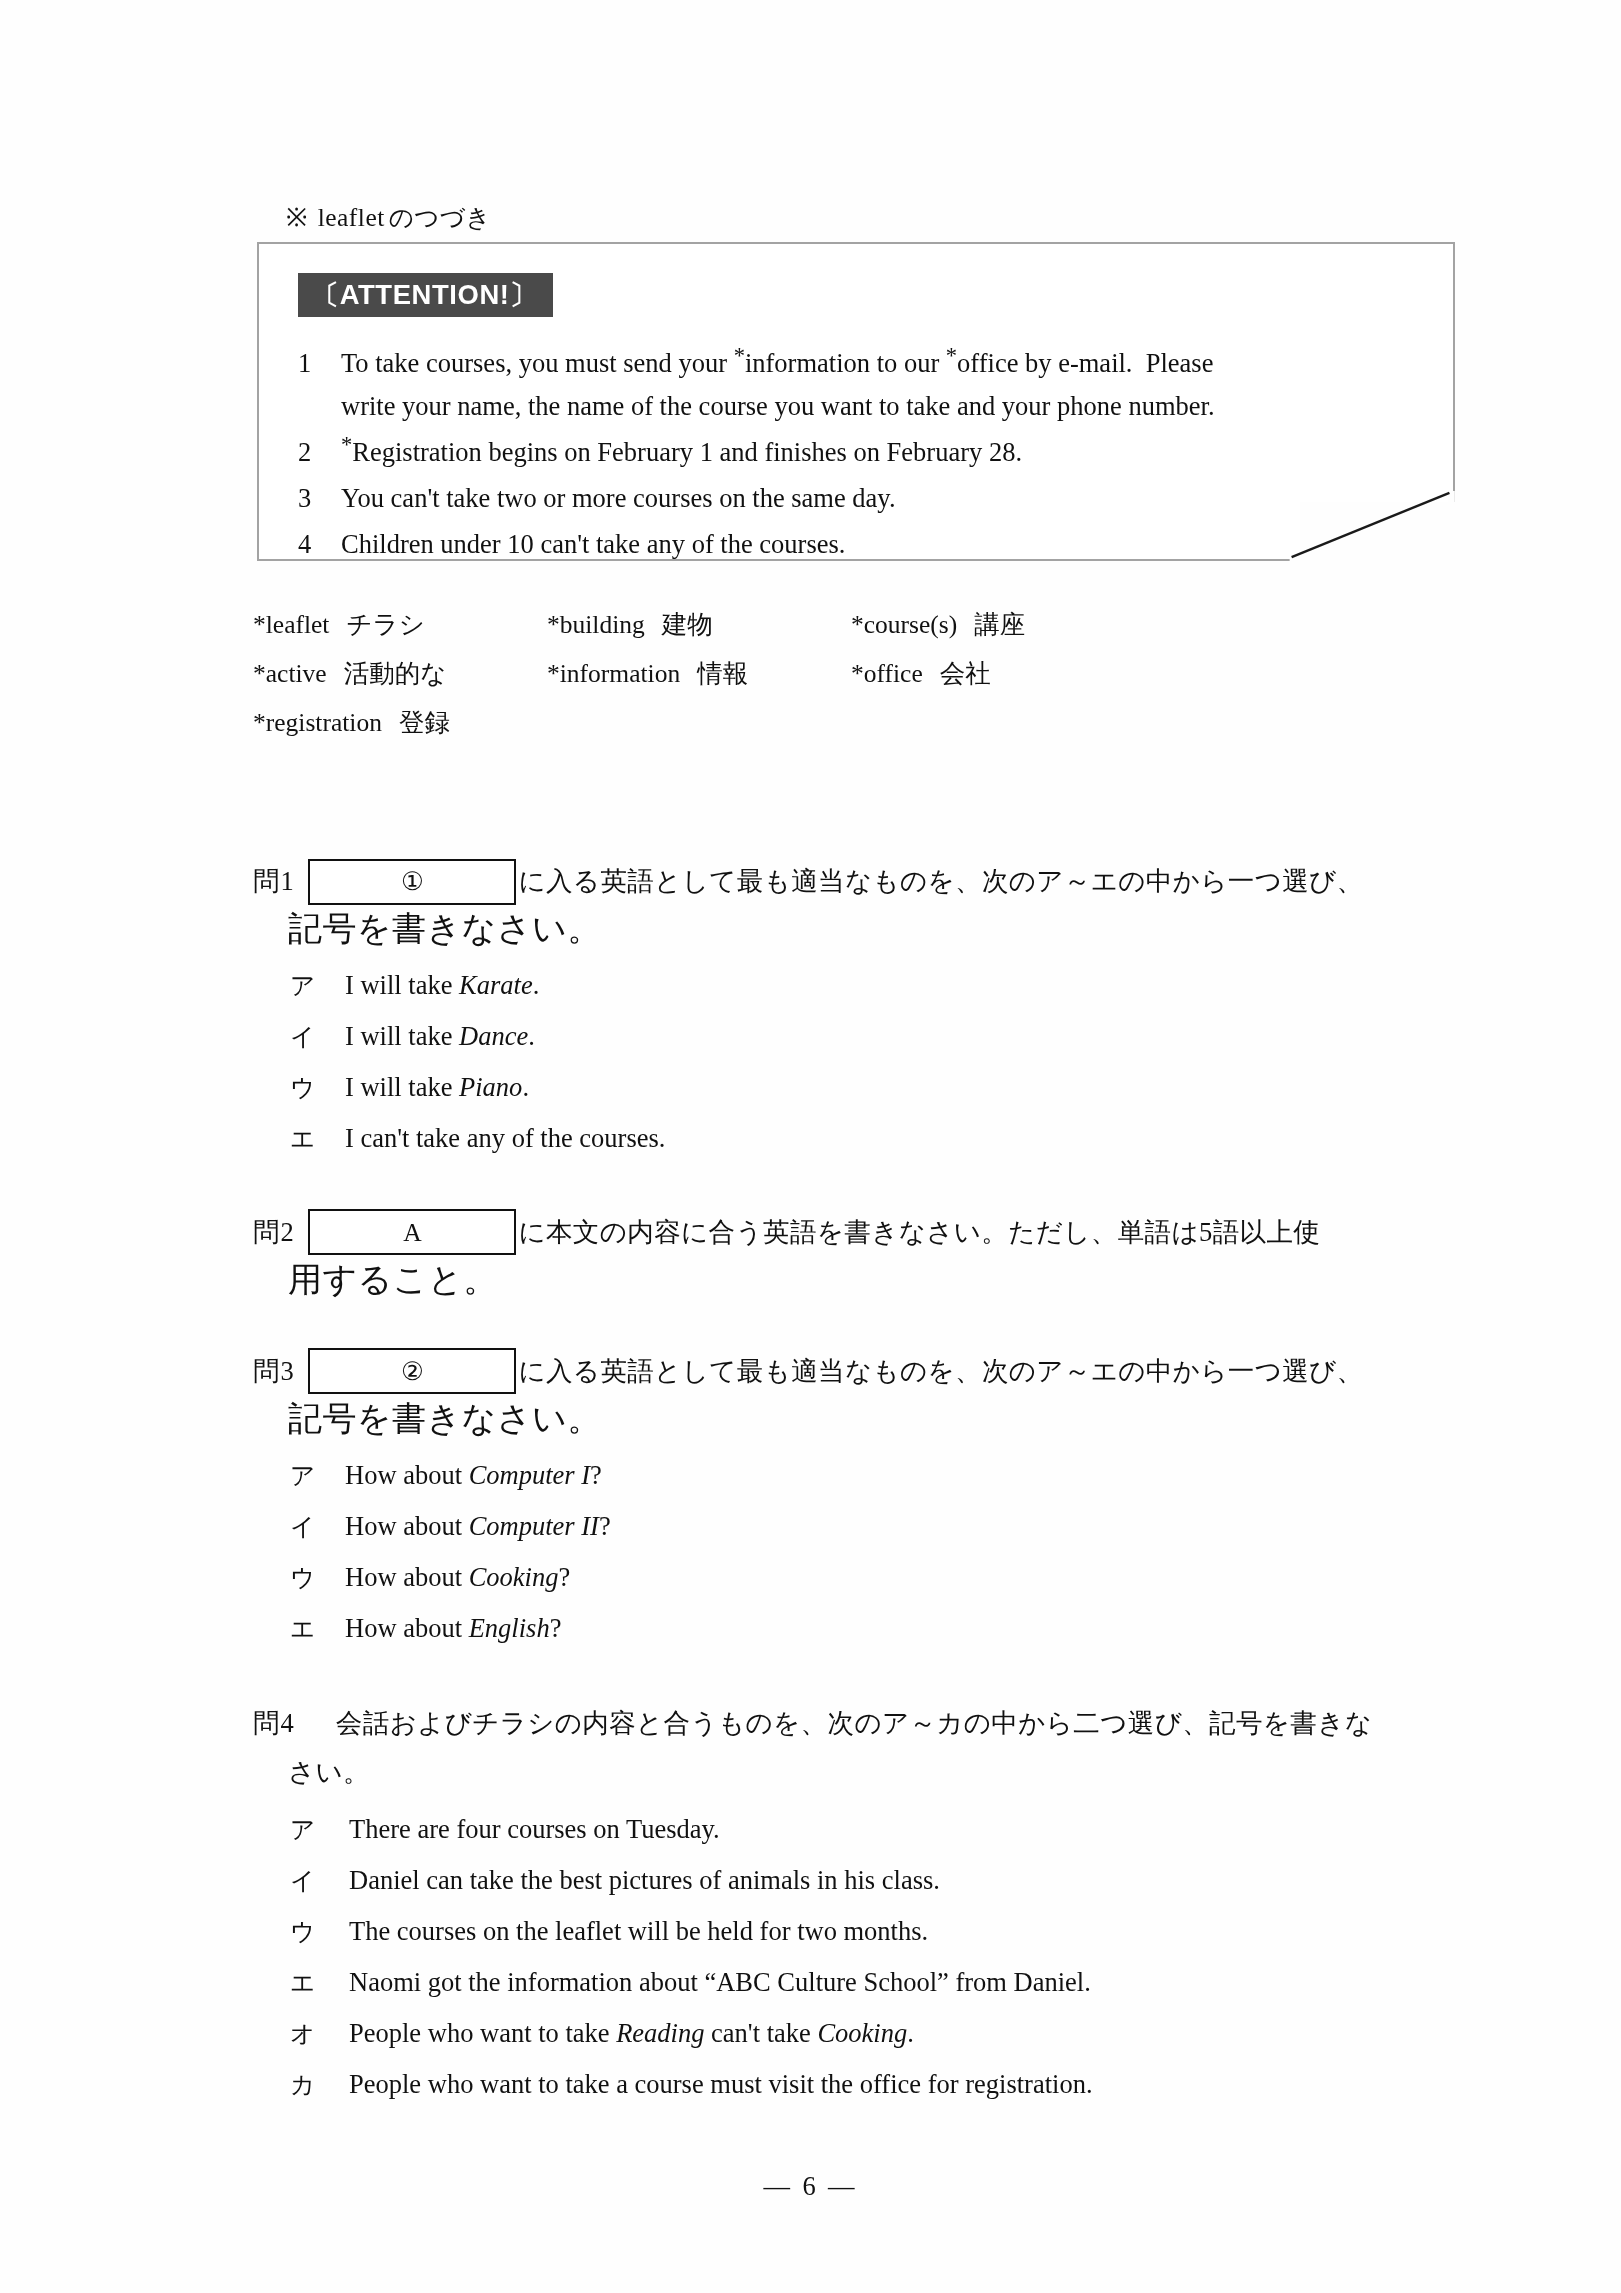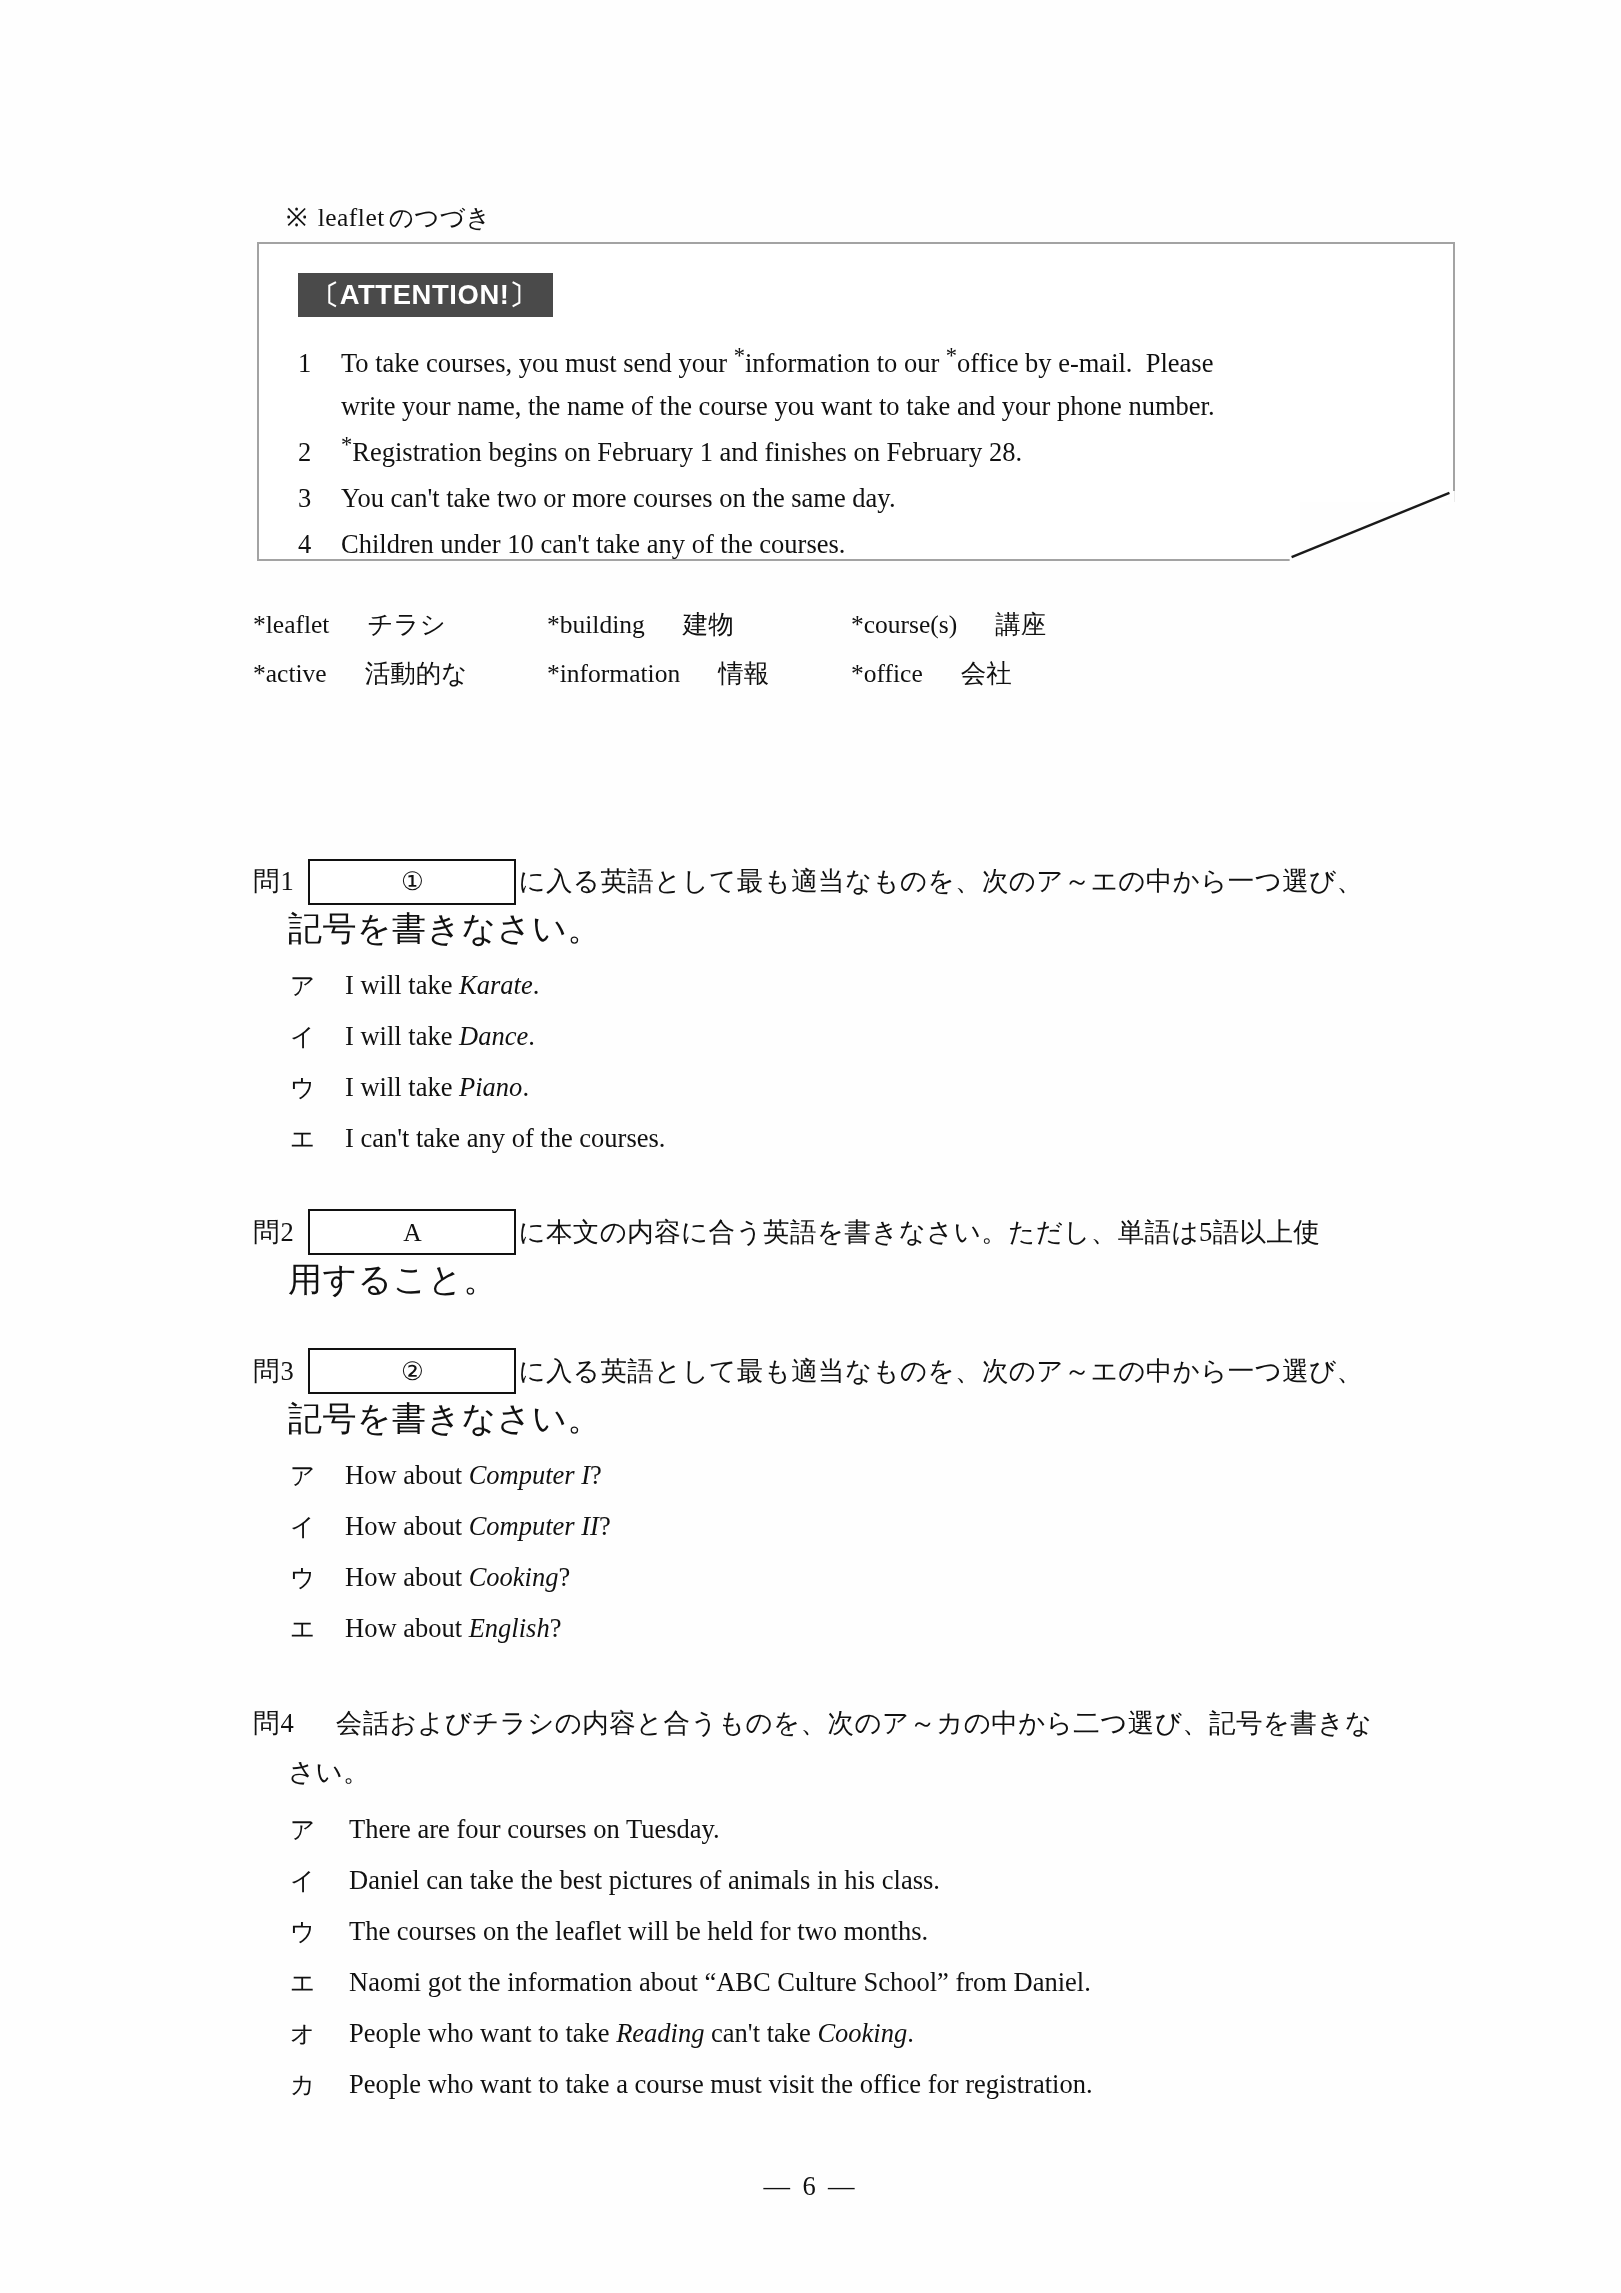--- a/index.html
+++ b/index.html
@@ -137,7 +137,7 @@
   .gl-cell.c2 { width: 304px; flex: 0 0 304px; }
   .gl-cell.c3 { width: 314px; flex: 0 0 314px; }
   .gl-term { }
-  .gl-def { margin-left: 38px; }
+  .gl-def { margin-left: 17px; }
 
   
   .questions {

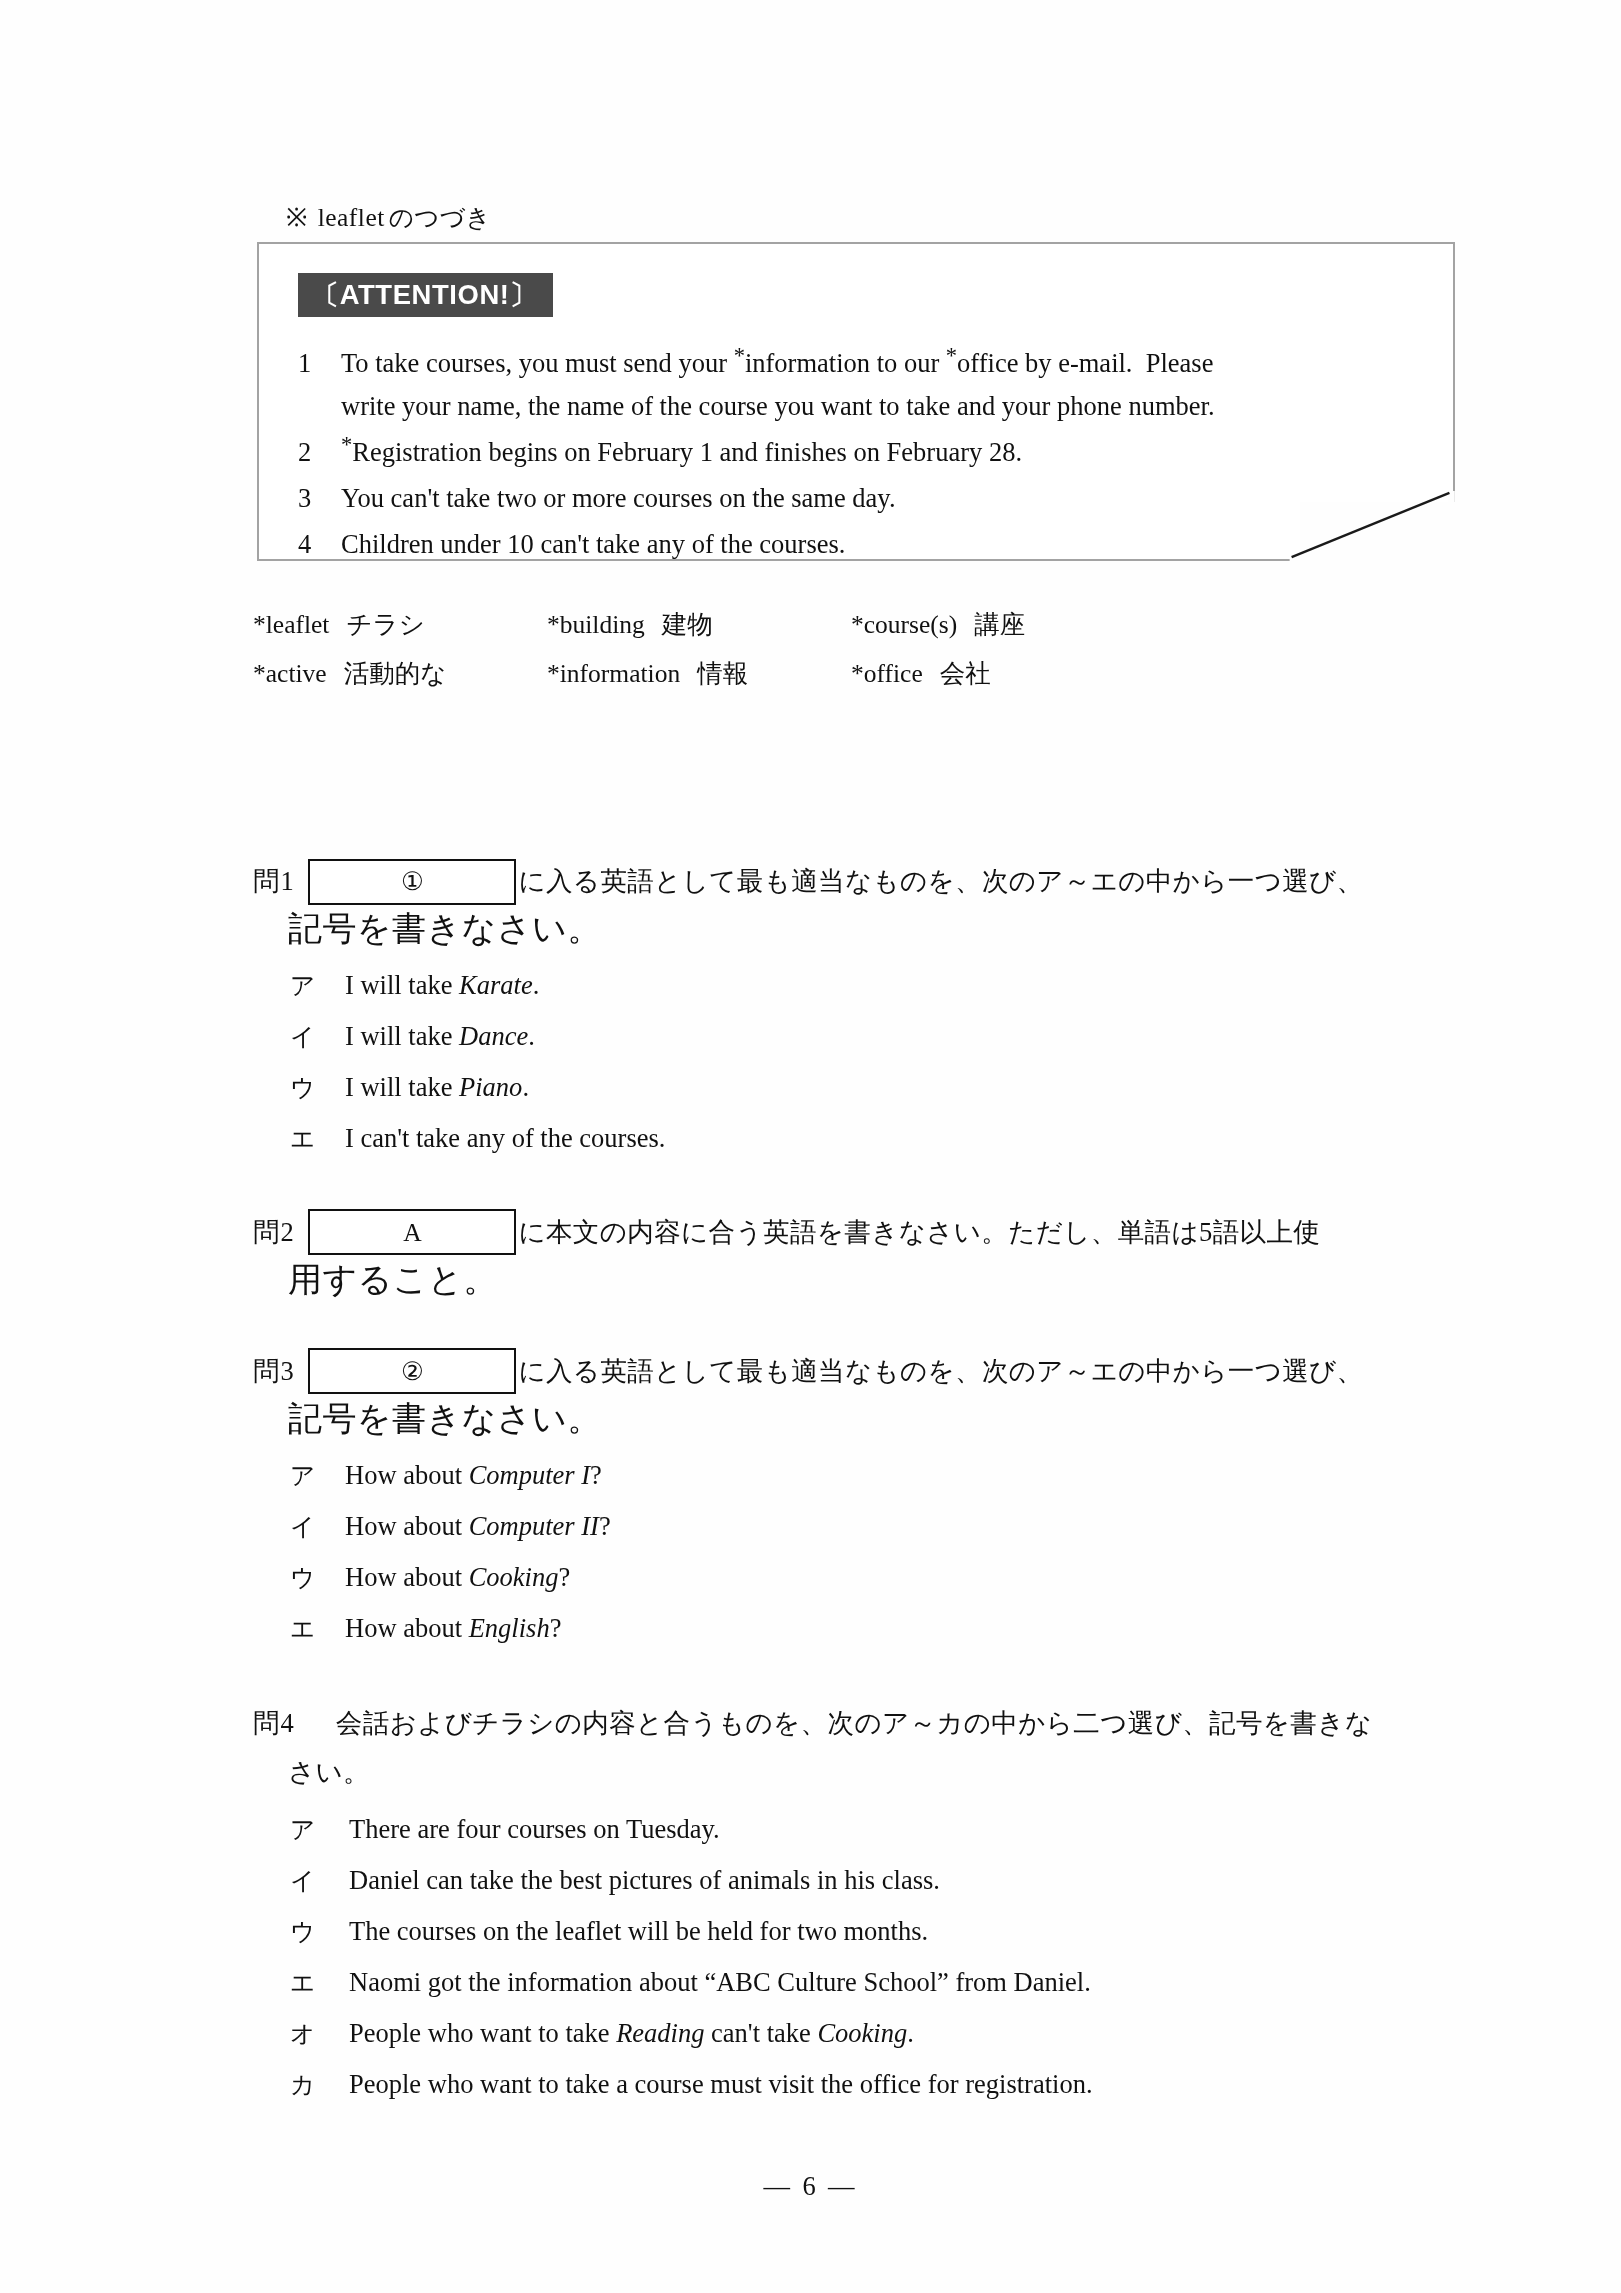--- a/index.html
+++ b/index.html
@@ -284,6 +284,9 @@
       <div class="gl-cell c2"><span class="gl-term">*information</span><span class="gl-def">情報</span></div>
       <div class="gl-cell c3"><span class="gl-term">*office</span><span class="gl-def">会社</span></div>
     </div>
+    <div class="gl-row">
+      <div class="gl-cell c1"><span class="gl-term">*registration</span><span class="gl-def">登録</span></div>
+    </div>
   </div>
 
   <div class="questions">

